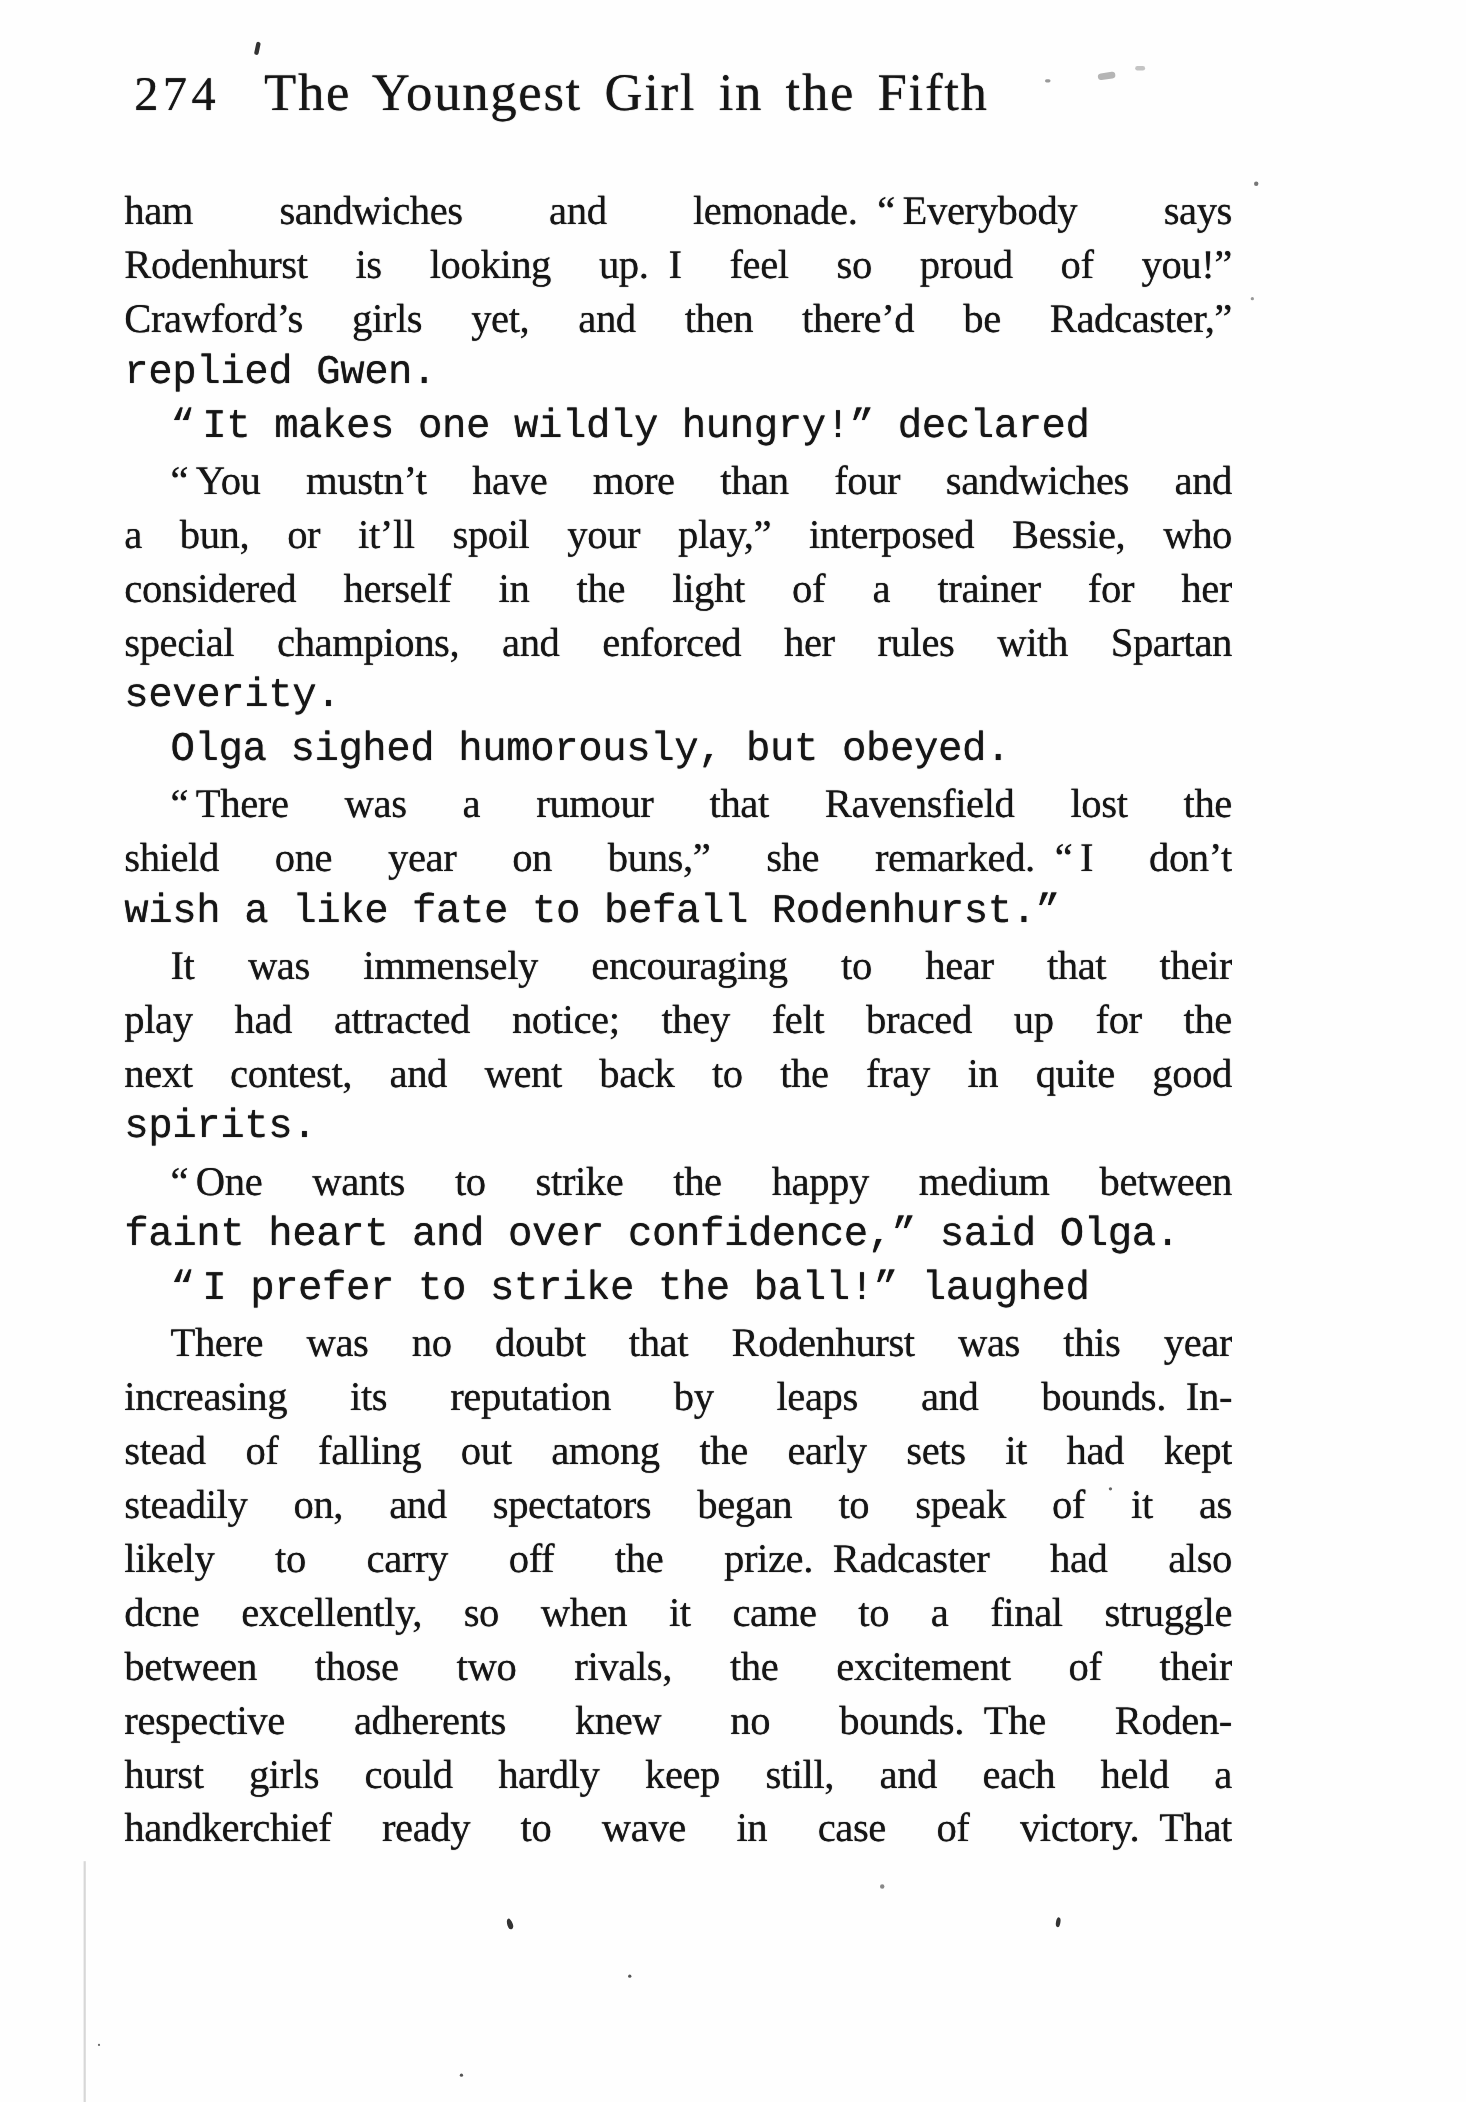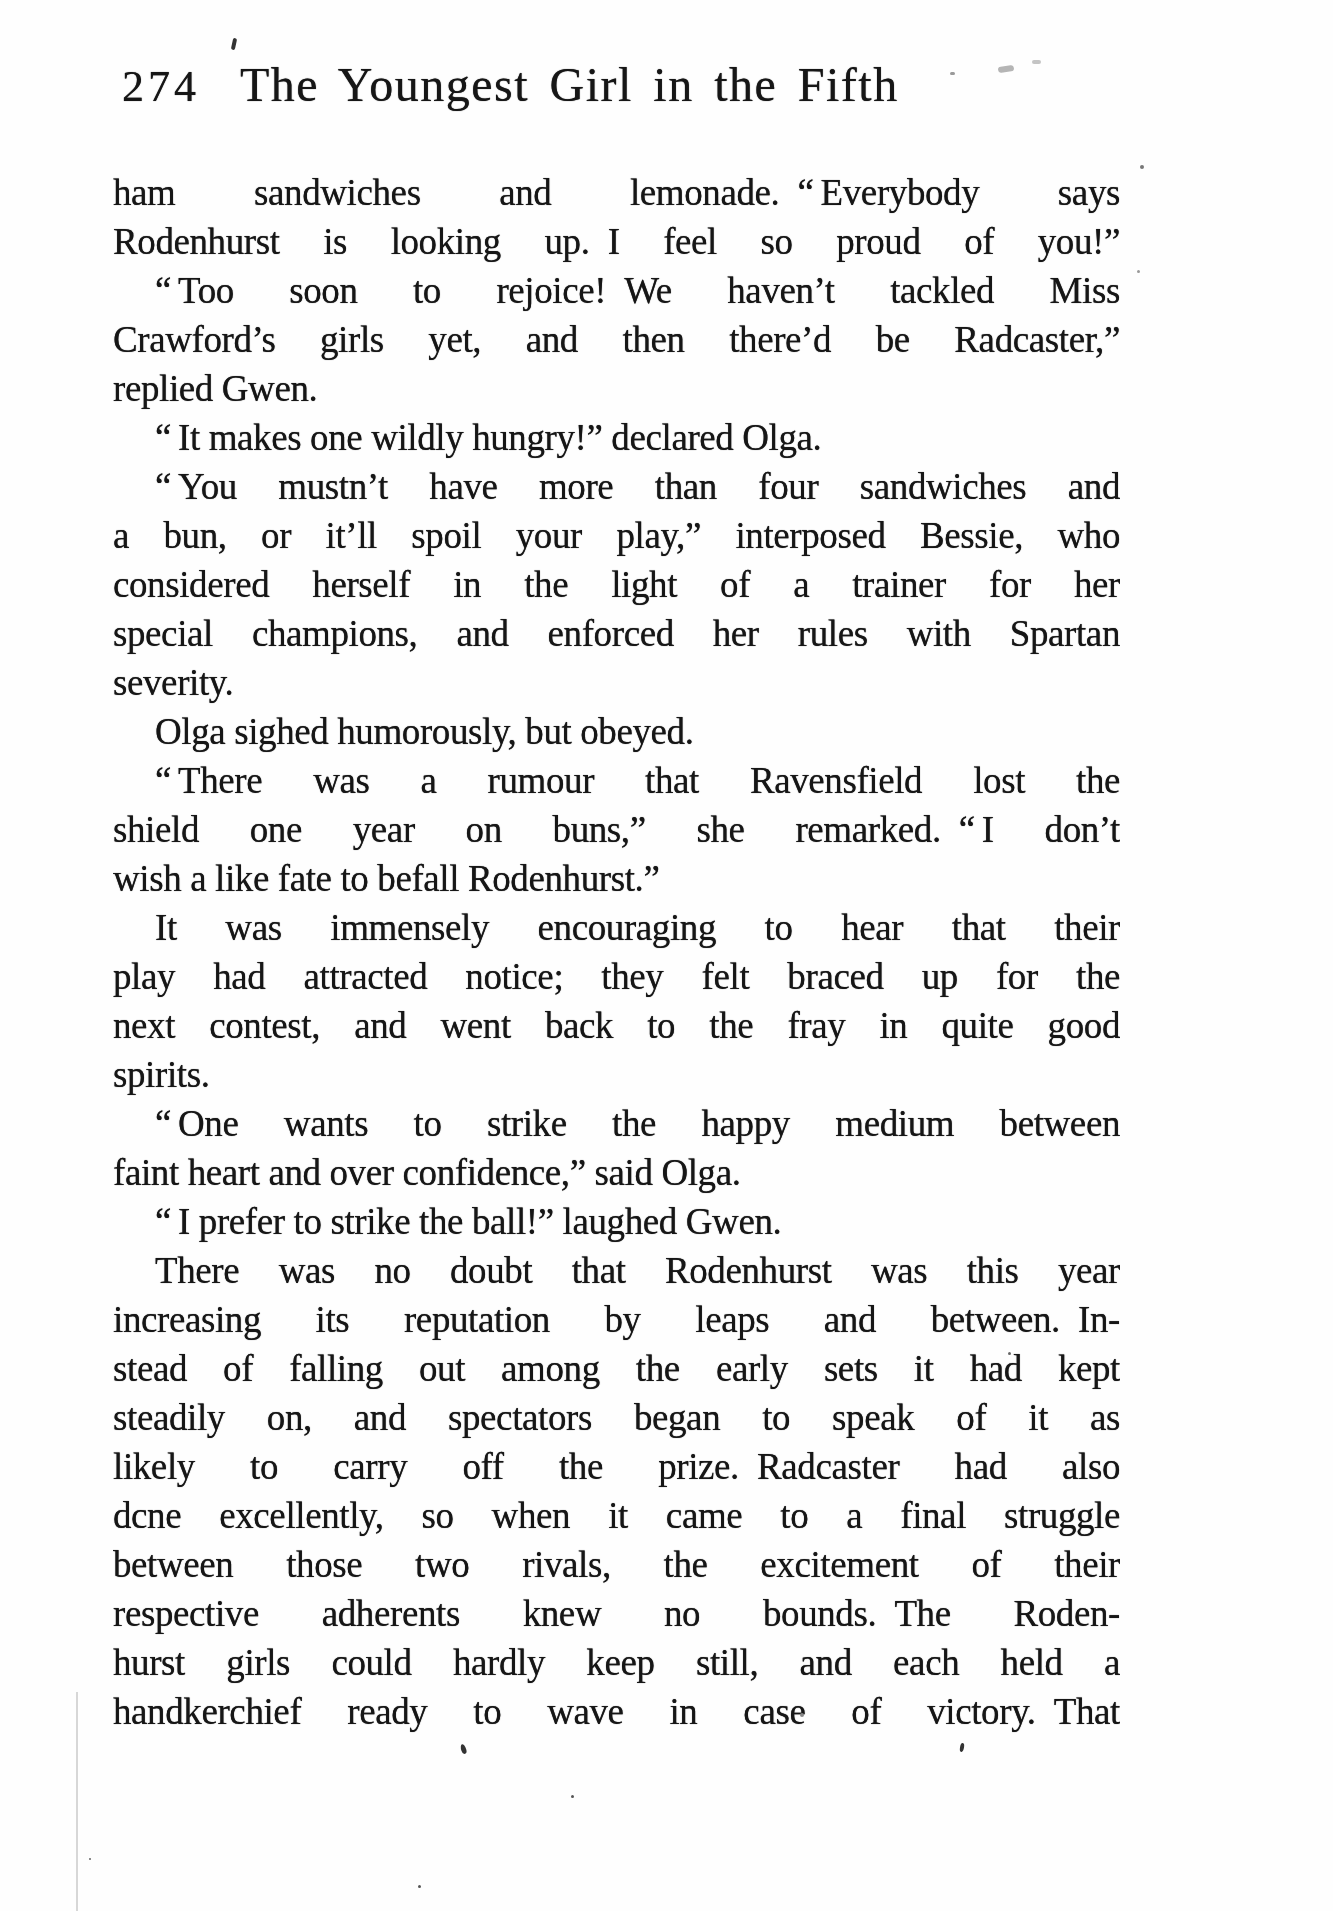--- a/index.html
+++ b/index.html
@@ -83,7 +83,6 @@
   <div class="body-text">
       <div class="line">ham sandwiches and lemonade. “ Everybody says</div>
       <div class="line">Rodenhurst is looking up. I feel so proud of you!”</div>
-      <div class="line indent">“ Too soon to rejoice! We haven’t tackled Miss</div>
       <div class="line">Crawford’s girls yet, and then there’d be Radcaster,”</div>
       <div class="line short">replied Gwen.</div>
       <div class="line indent short">“ It makes one wildly hungry!” declared Olga.</div>

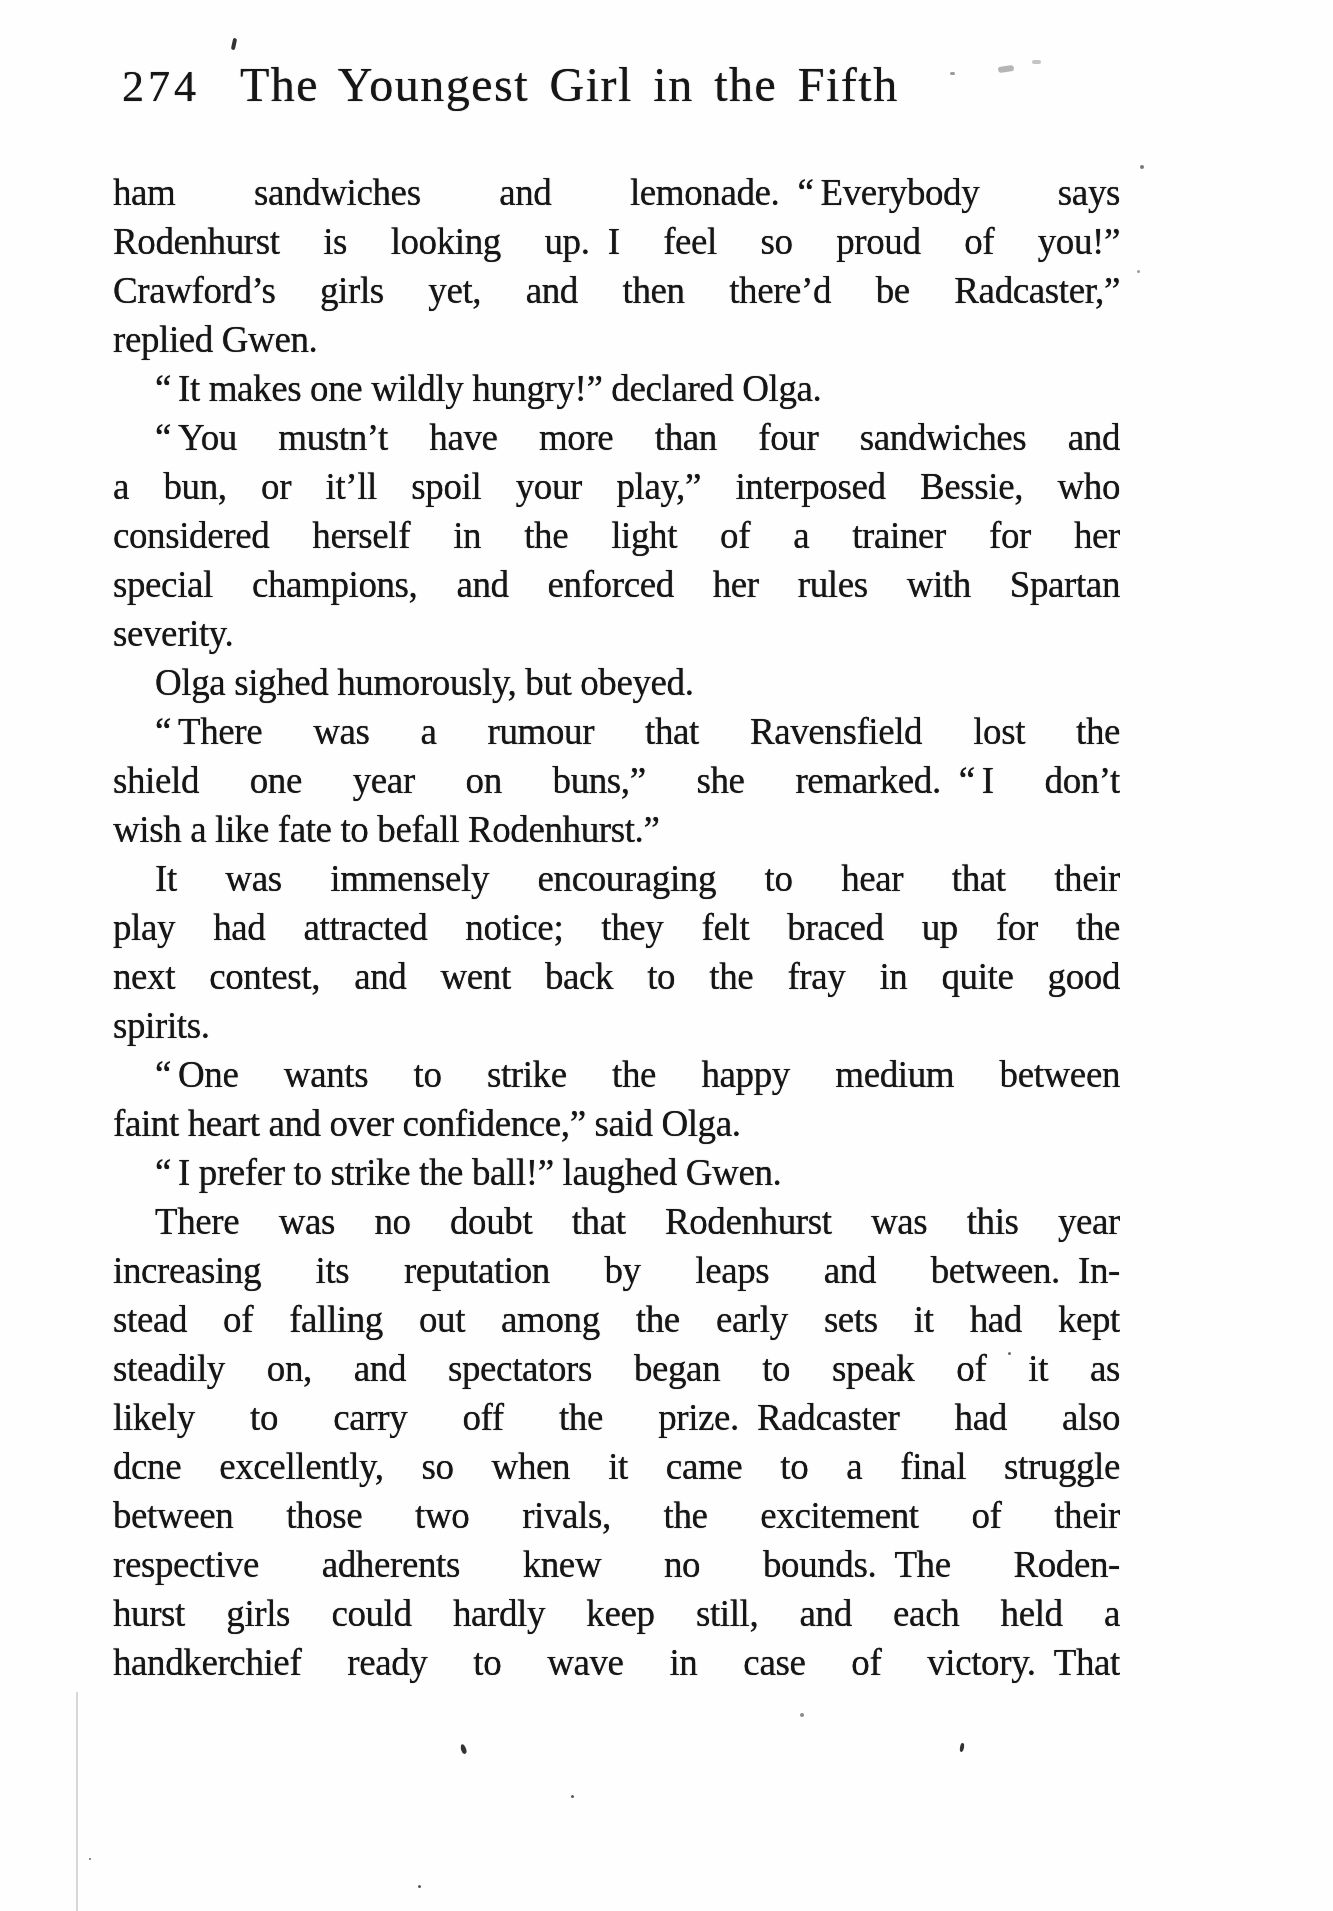--- a/index.html
+++ b/index.html
@@ -60,8 +60,9 @@
     text-shadow:0 0 0.8px rgba(0,0,0,0.85);
   }
   .line.short{
-    text-align:right;
+    text-align:left;
     text-align-last:left;
+    font-family:Liberation Mono, monospace;
   }
   .line.indent{
     padding-left:42px;

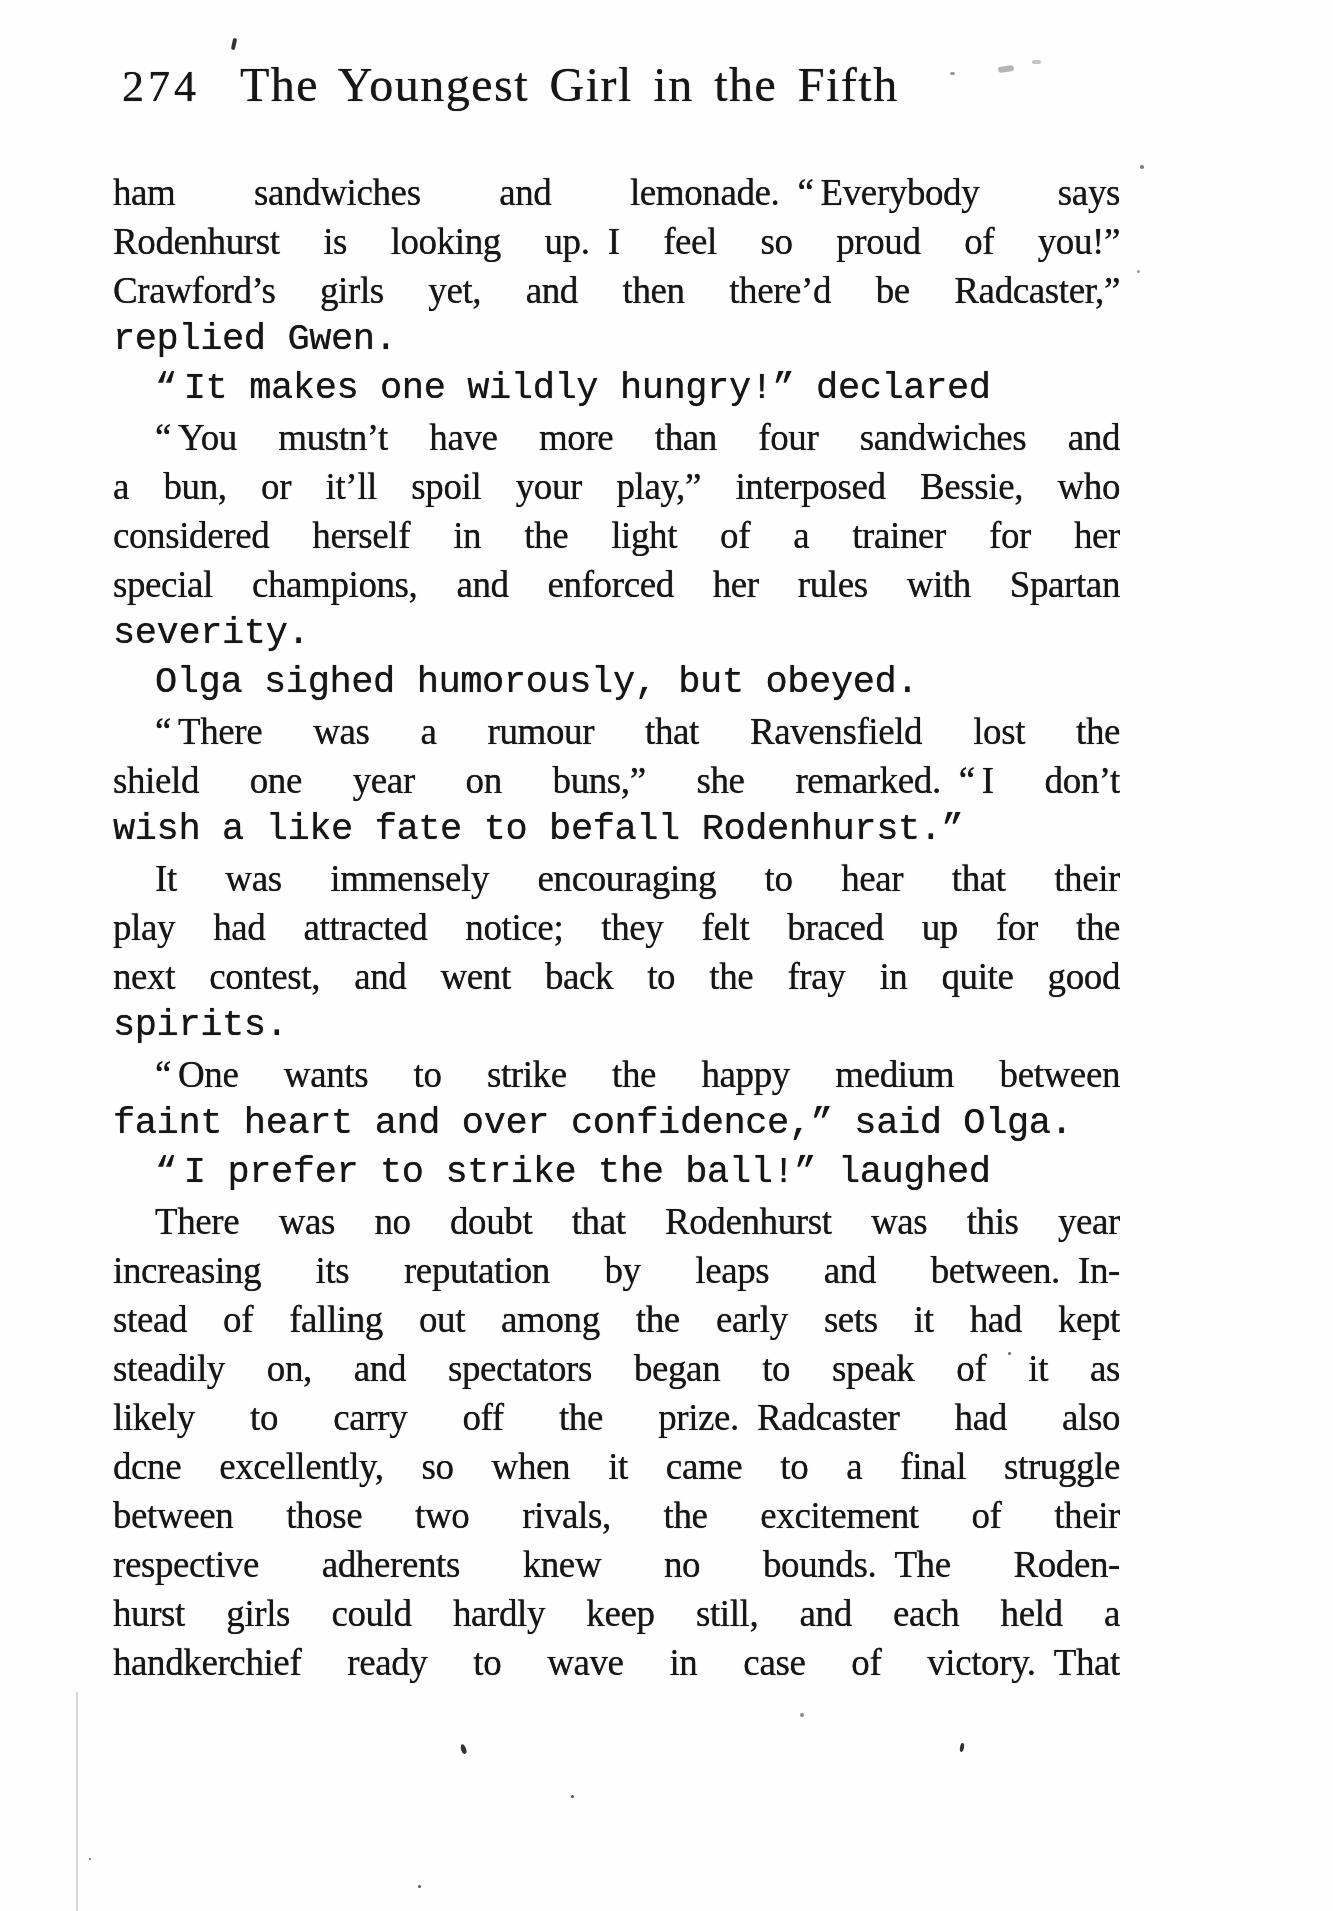--- a/index.html
+++ b/index.html
@@ -104,7 +104,7 @@
       <div class="line short">faint heart and over confidence,” said Olga.</div>
       <div class="line indent short">“ I prefer to strike the ball!” laughed Gwen.</div>
       <div class="line indent">There was no doubt that Rodenhurst was this year</div>
-      <div class="line">increasing its reputation by leaps and between. In-</div>
+      <div class="line">increasing its reputation by leaps and bounds. In-</div>
       <div class="line">stead of falling out among the early sets it had kept</div>
       <div class="line">steadily on, and spectators began to speak of it as</div>
       <div class="line">likely to carry off the prize. Radcaster had also</div>

